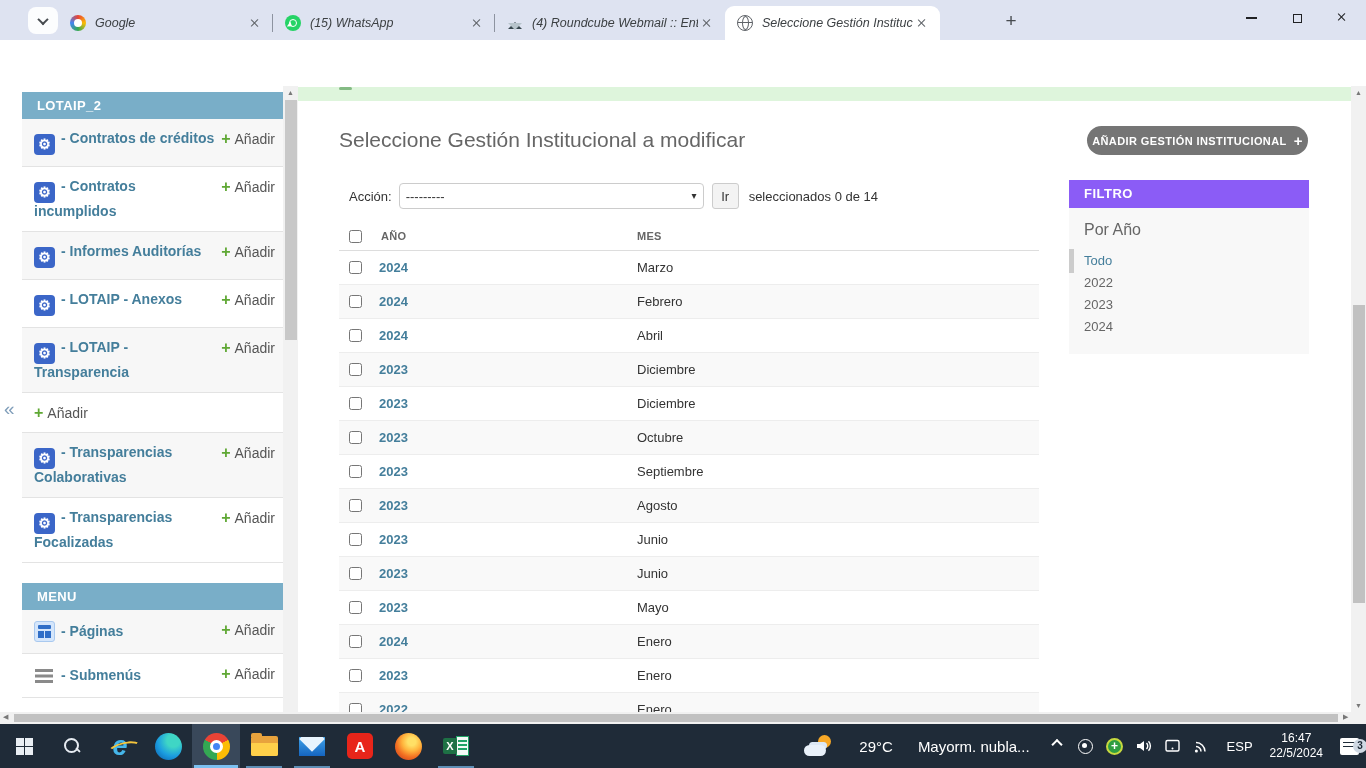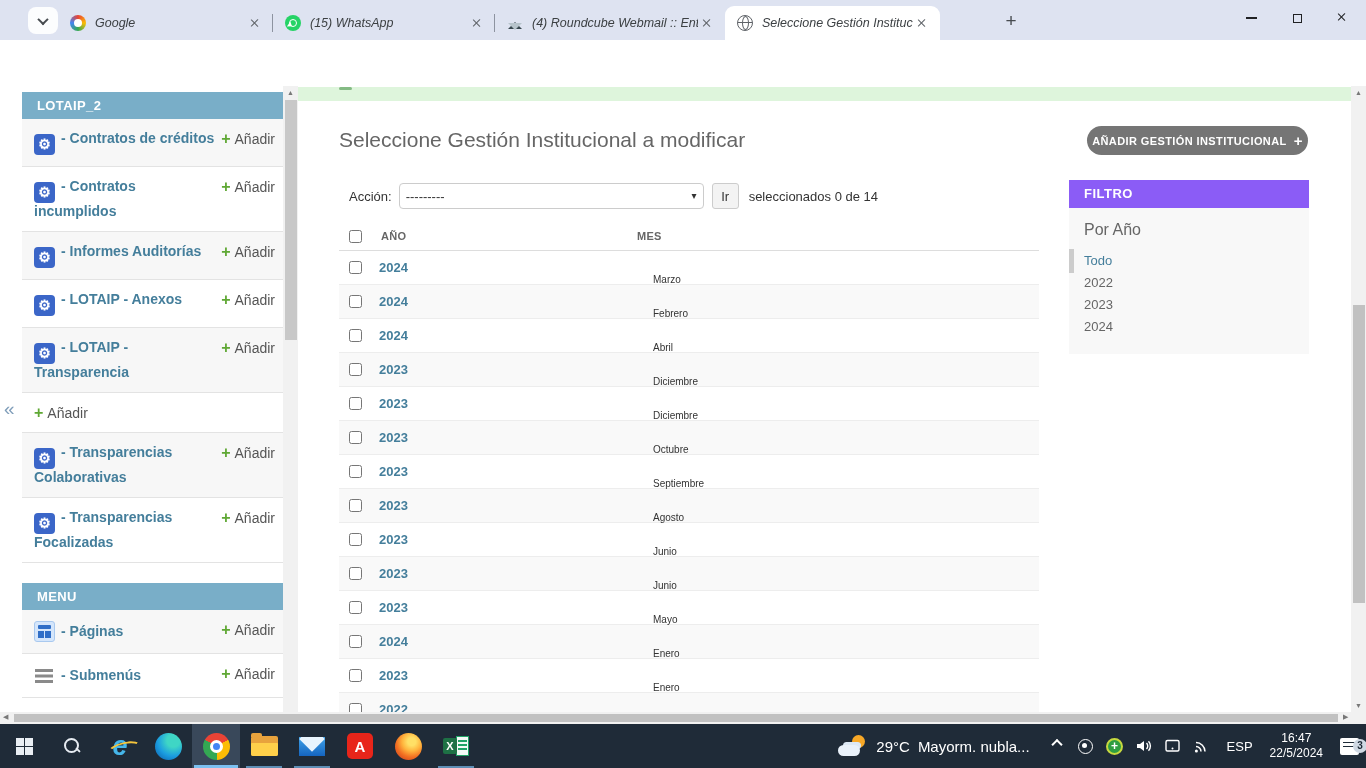--- a/index.html
+++ b/index.html
@@ -106,7 +106,7 @@
   .t-row:nth-of-type(even) { background:#f9f9f9; }
   .t-row input { top:10px; }
   .cell-year { position:absolute; left:40px; top:9px; font-size:13px; font-weight:bold; color:#447e9b; text-decoration:none; cursor:pointer; }
-  .cell-month { position:absolute; left:298px; top:23px; font-size:10px; color:#333;margin-left:16px; }
+  .cell-month { position:absolute; left:298px; top:9px; font-size:13px; color:#333; }
 
   
   .filter { position:absolute; left:1069px; top:94px; width:240px; }

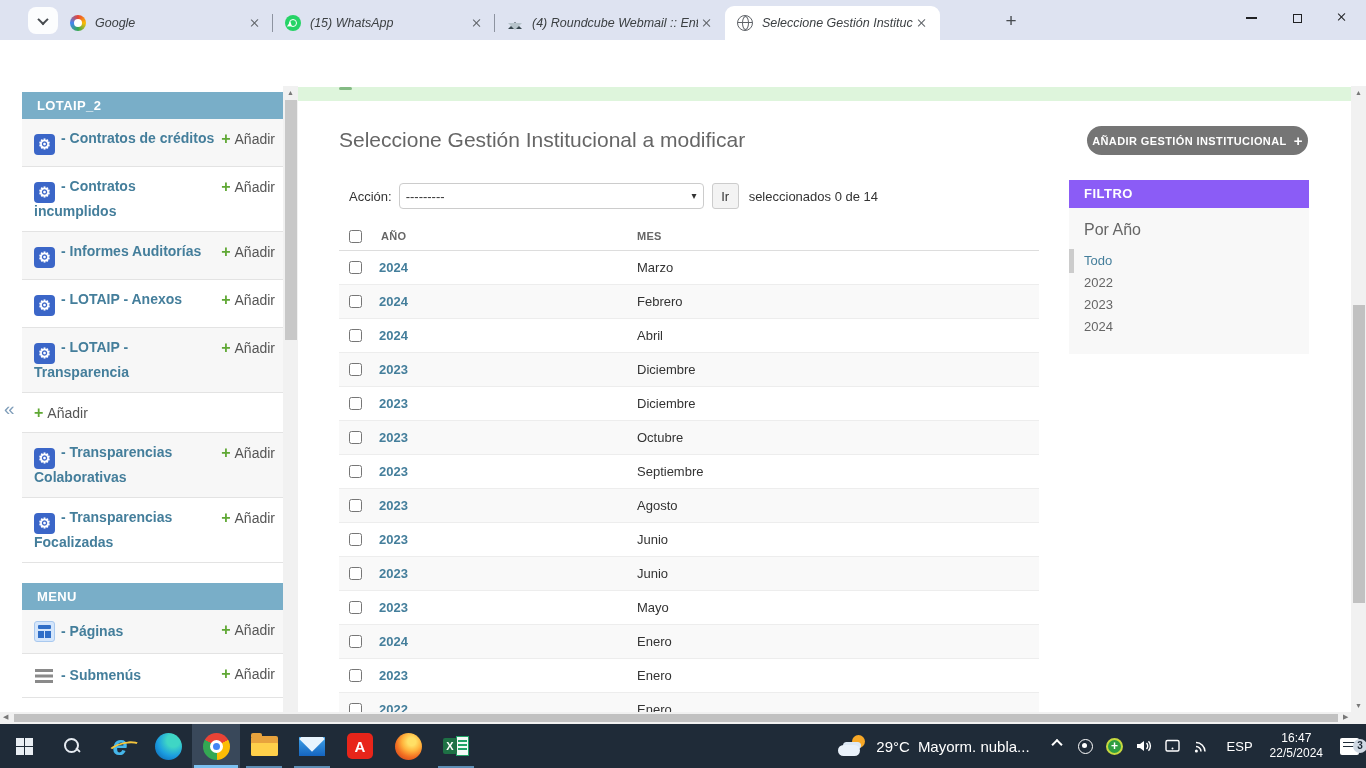--- a/index.html
+++ b/index.html
@@ -155,7 +155,7 @@
   .xl-box { position:absolute; left:0; top:4px; width:14px; height:16px; background:#1e7145; border-radius:2px; color:#fff; font-size:11px; font-weight:bold; text-align:center; line-height:16px; }
 
   .tb-right { margin-left:auto; display:flex; align-items:center; gap:0; color:#fff; }
-  .weather { display:flex; align-items:center; gap:8px; padding:0 10px; cursor:pointer; }
+  .weather { display:flex; align-items:center; gap:25px; padding:0 10px; cursor:pointer; }
   .weather-ic { position:relative; width:30px; height:24px; }
   .weather-ic::before { content:""; position:absolute; right:3px; top:1px; width:13px; height:13px; background:#f7a827; border-radius:50%; }
   .weather-ic::after { content:""; position:absolute; left:0; bottom:2px; width:22px; height:11px; background:#e9f1fa; border-radius:7px; box-shadow:3px -5px 0 -2px #dce8f5; }

